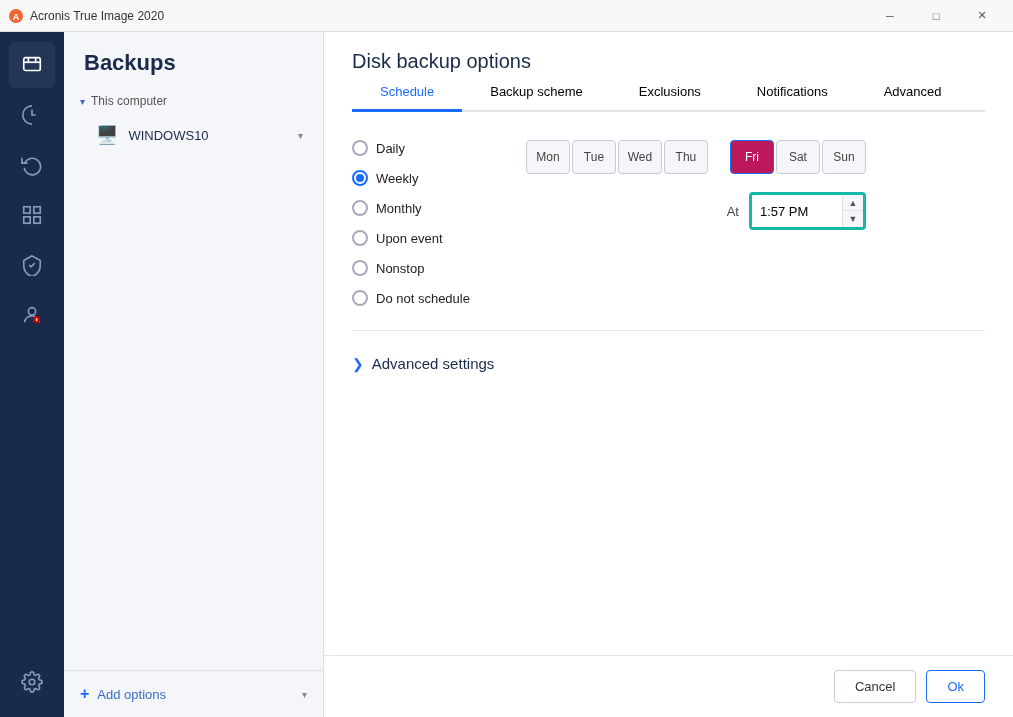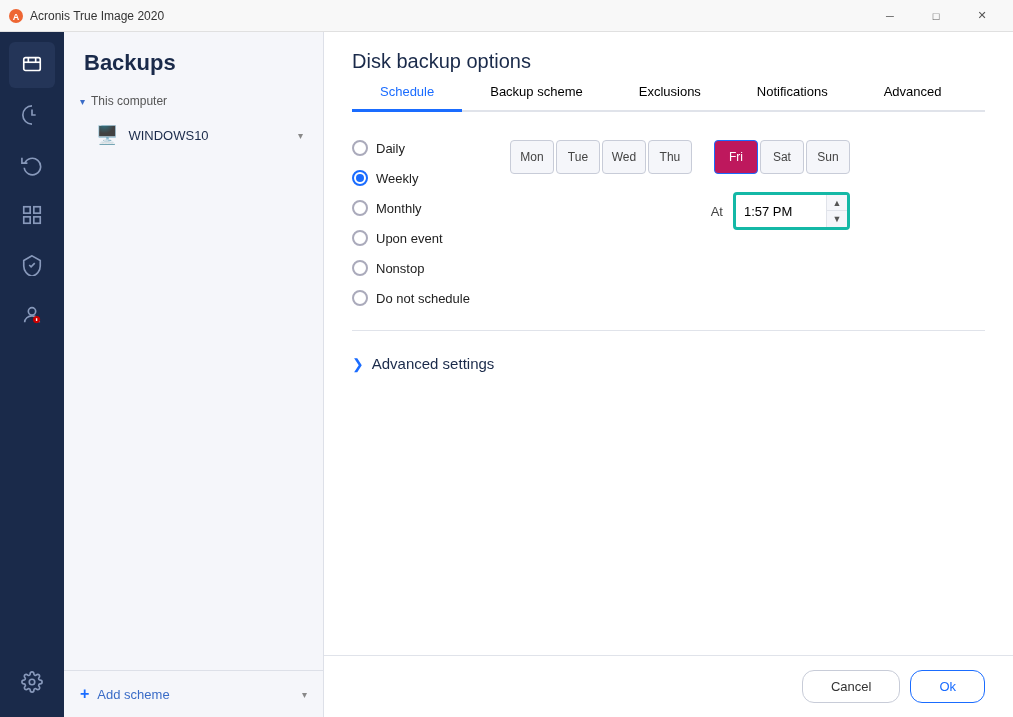--- a/index.html
+++ b/index.html
@@ -85,7 +85,7 @@
     
     .schedule-body { padding: 28px 28px; flex: 1; overflow-y: auto; }
 
-    .schedule-options { display: flex; gap: 40px; align-items: flex-start; }
+    .schedule-options { display: flex; gap: 56px; align-items: flex-start; }
 
     .radio-group { display: flex; flex-direction: column; gap: 14px; }
     .radio-item { display: flex; align-items: center; gap: 8px; cursor: pointer; }

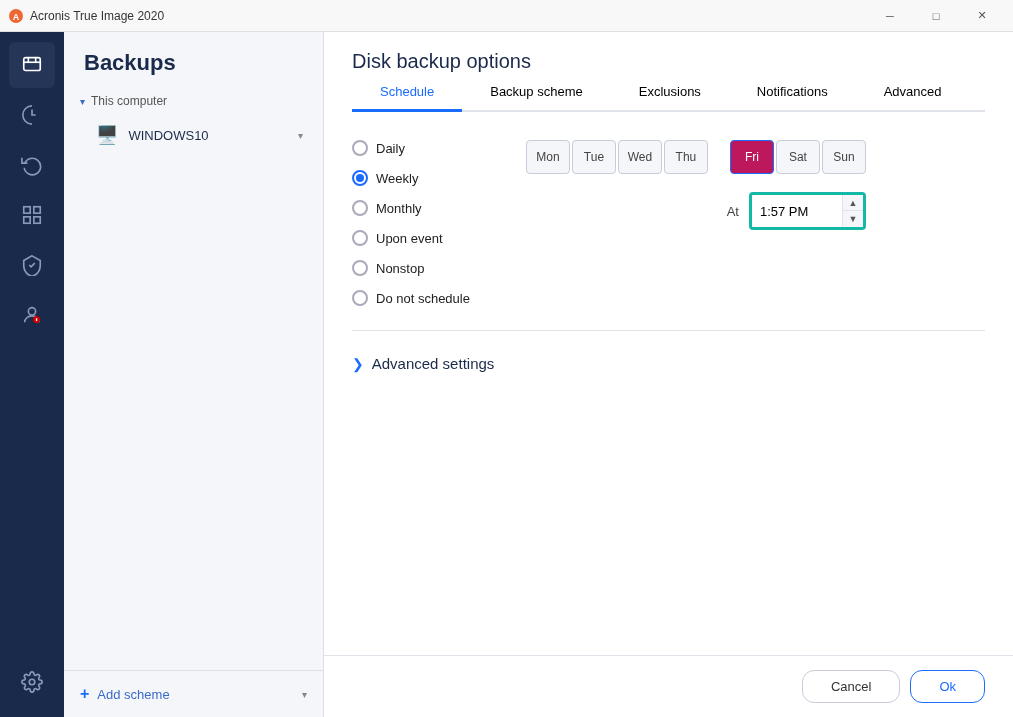--- a/index.html
+++ b/index.html
@@ -241,7 +241,7 @@
     </div>
     <div class="sidebar-footer">
       <span style="font-size:16px; color:#1a6cff; font-weight:600;">+</span>
-      <span class="sidebar-footer-label">Add scheme</span>
+      <span class="sidebar-footer-label">Add options</span>
       <span style="margin-left:auto; font-size:10px; color:#888;">▾</span>
     </div>
   </div>

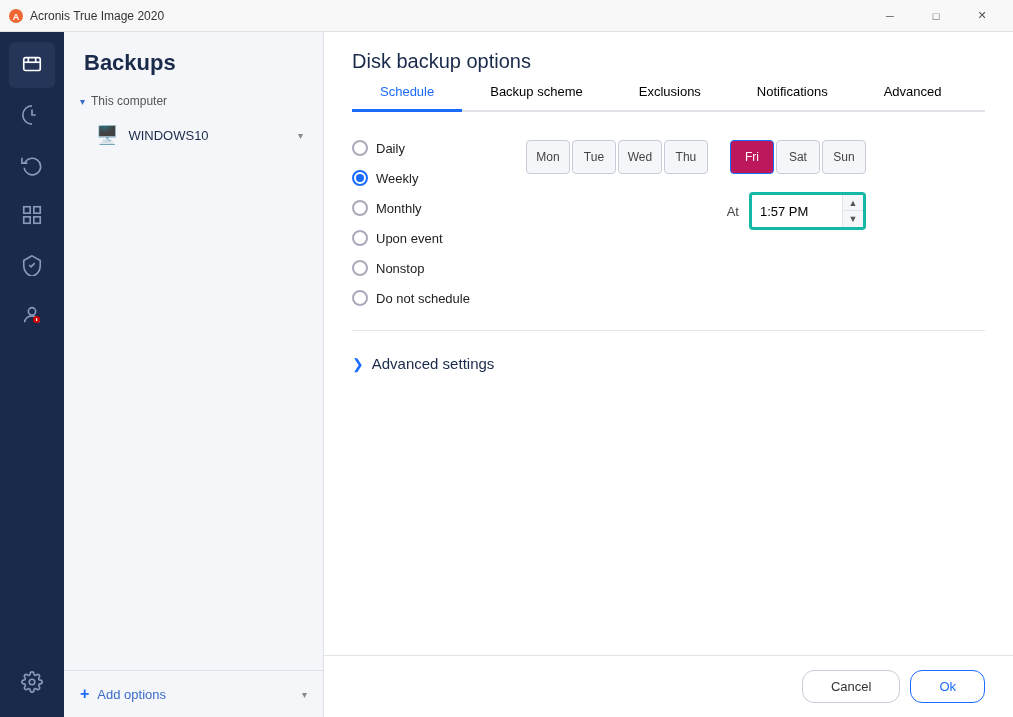--- a/index.html
+++ b/index.html
@@ -147,7 +147,7 @@
       display: flex; justify-content: flex-end; gap: 10px; background: #fff;
     }
     .footer-btn {
-      padding: 8px 28px; border-radius: 12px; font-size: 13px; cursor: pointer;
+      padding: 8px 20px; border-radius: 4px; font-size: 13px; cursor: pointer;
       border: 1px solid #c8ccd8; background: #fff; color: #333;
     }
     .footer-btn.primary {

